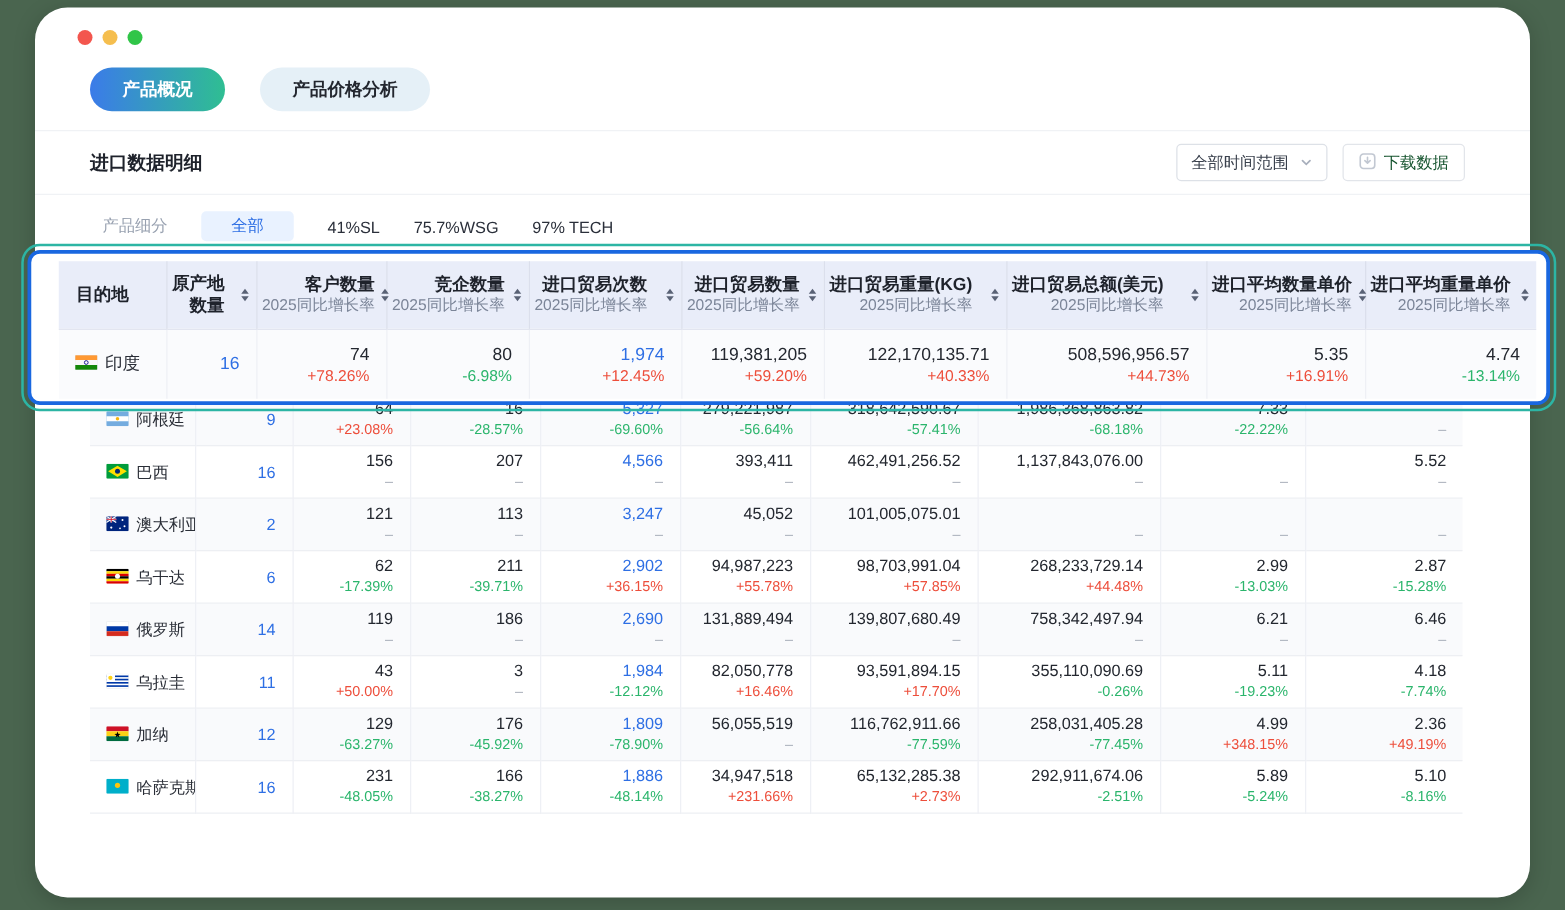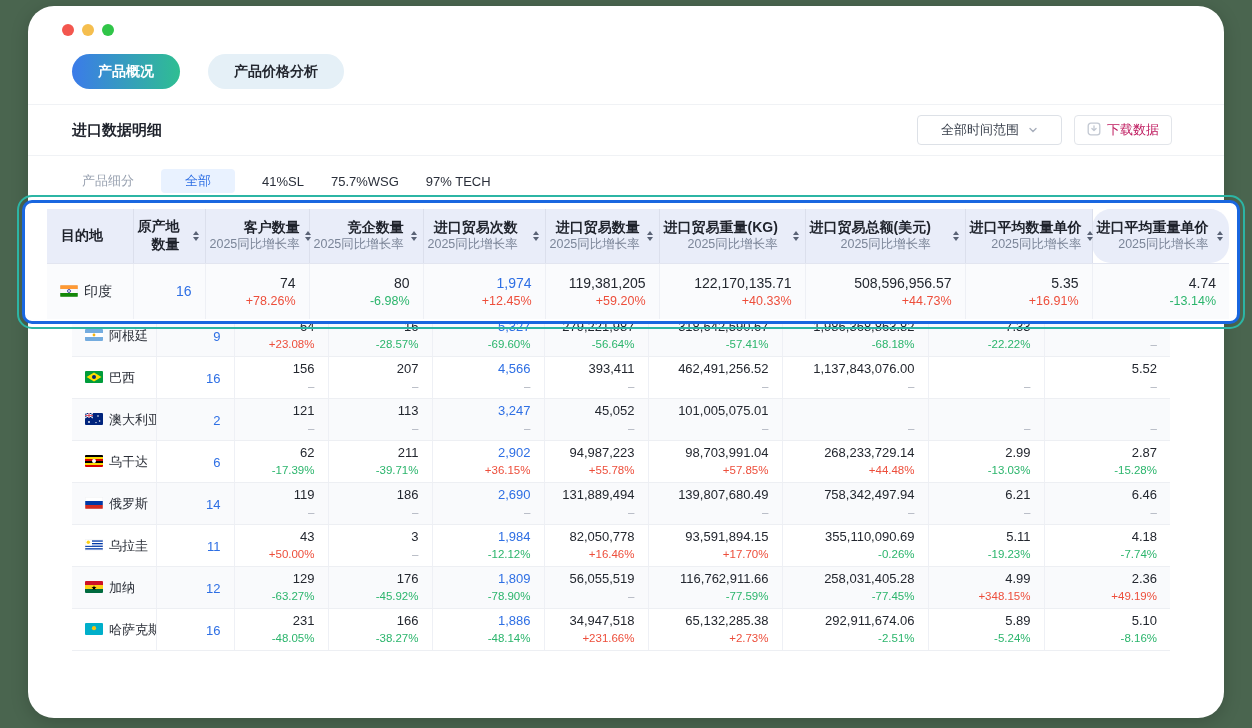--- a/index.html
+++ b/index.html
@@ -39,7 +39,7 @@
   .toolbar{display:flex;gap:12px;align-items:center;}
   .select{
     height:30px;border:1px solid #DDE1E7;border-radius:4px;display:flex;align-items:center;
-    gap:9px;padding:0 23px;font-size:13px;color:#3A414D;background:#fff;cursor:pointer;text-align:right;
+    gap:9px;padding:0 11px;font-size:13px;color:#3A414D;background:#fff;cursor:pointer;text-align:right;
   }
   .dl-btn{
     height:30px;border:1px solid #E2E5EA;border-radius:4px;display:flex;align-items:center;

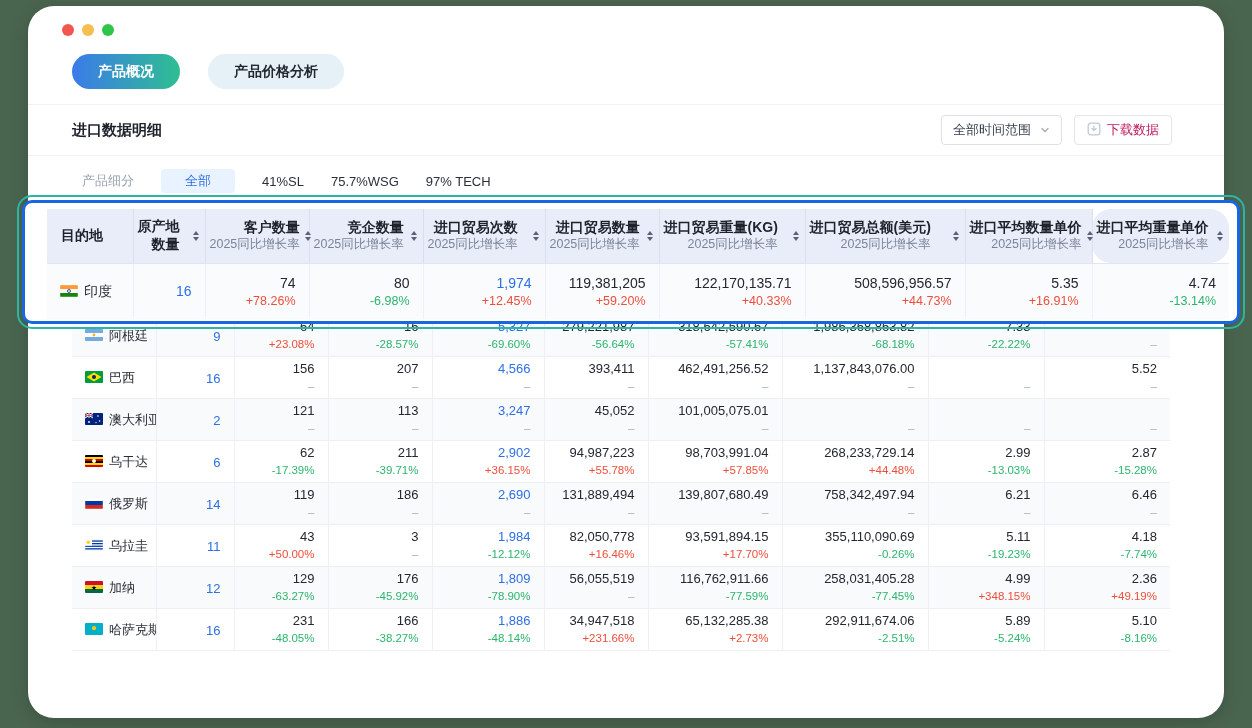--- a/index.html
+++ b/index.html
@@ -43,7 +43,7 @@
   }
   .dl-btn{
     height:30px;border:1px solid #E2E5EA;border-radius:4px;display:flex;align-items:center;
-    gap:6px;padding:0 12px;font-size:13px;color:#be185d;background:#fff;cursor:not-allowed;
+    gap:6px;padding:0 12px;font-size:13px;color:#14532d;background:#fff;cursor:not-allowed;
     font-family:inherit;
   }
   

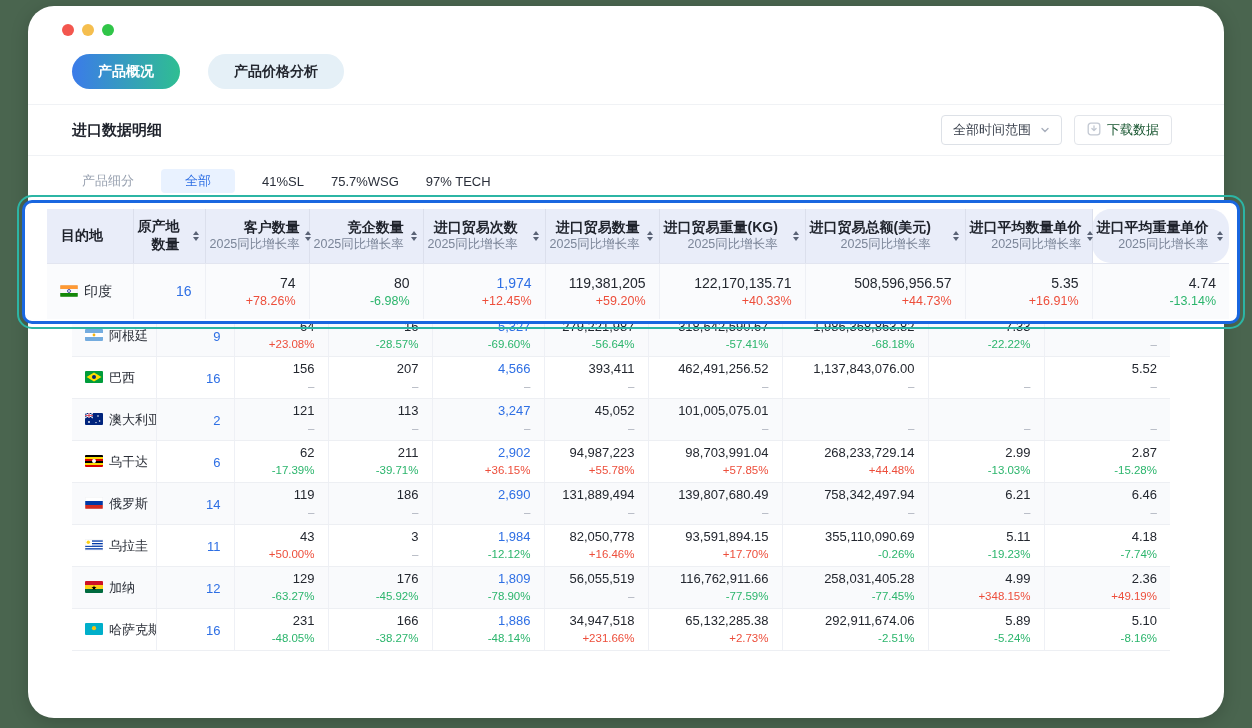--- a/index.html
+++ b/index.html
@@ -64,7 +64,7 @@
   .caret .cu{width:0;height:0;border-left:3.5px solid transparent;border-right:3.5px solid transparent;border-bottom:4.5px solid #596275;}
   .caret .cd{width:0;height:0;border-left:3.5px solid transparent;border-right:3.5px solid transparent;border-top:4.5px solid #596275;}
   th{background:var(--header-bg);border-right:1px solid #DBDFEC;border-bottom:1px solid #E2E5F0;}
-  th:last-child{border-right:none;border-radius:19px;}
+  th:last-child{border-right:none;}
   td{border-right:1px solid #EEF0F5;border-bottom:1px solid #EDEFF3;vertical-align:middle;}
   td:last-child{border-right:none;}
   .c-dest{padding-left:13px;white-space:nowrap;overflow:hidden;}

